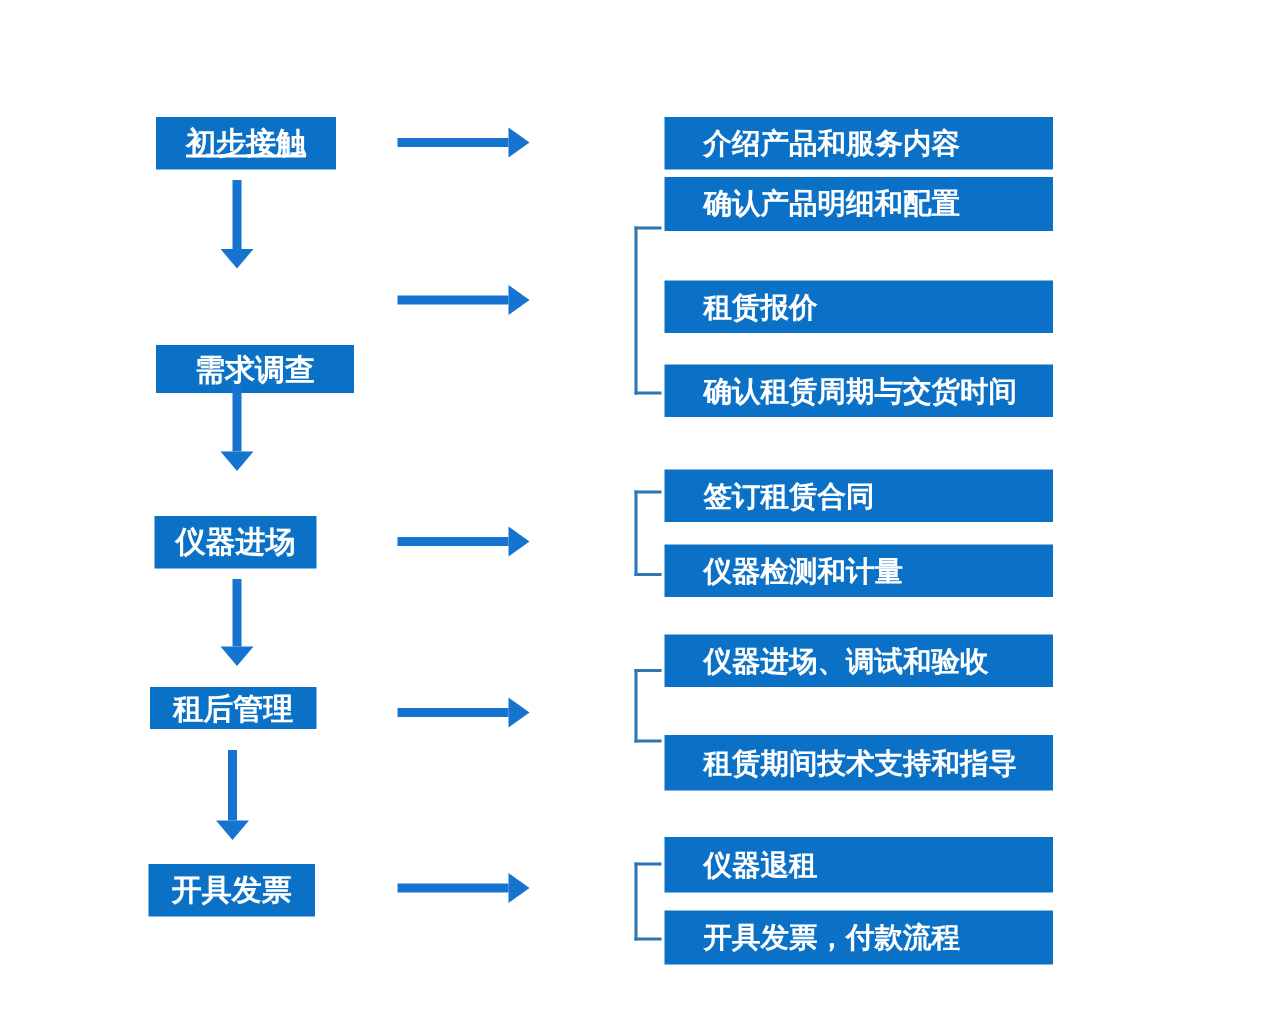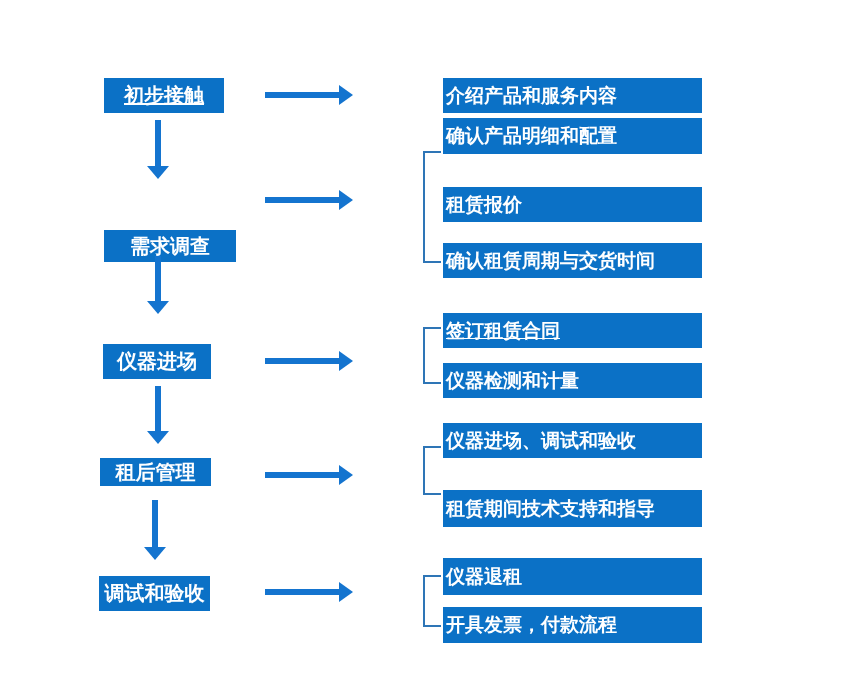--- a/index.html
+++ b/index.html
@@ -39,7 +39,7 @@
     background: var(--primary, #0b71c6);
     color: var(--text-on-primary, #ffffff);
     display: flex; align-items: center;
-    padding-left: 3px;
+    padding-left: 26px;
     font-size: 19px; font-weight: bold;
     white-space: nowrap;
   }

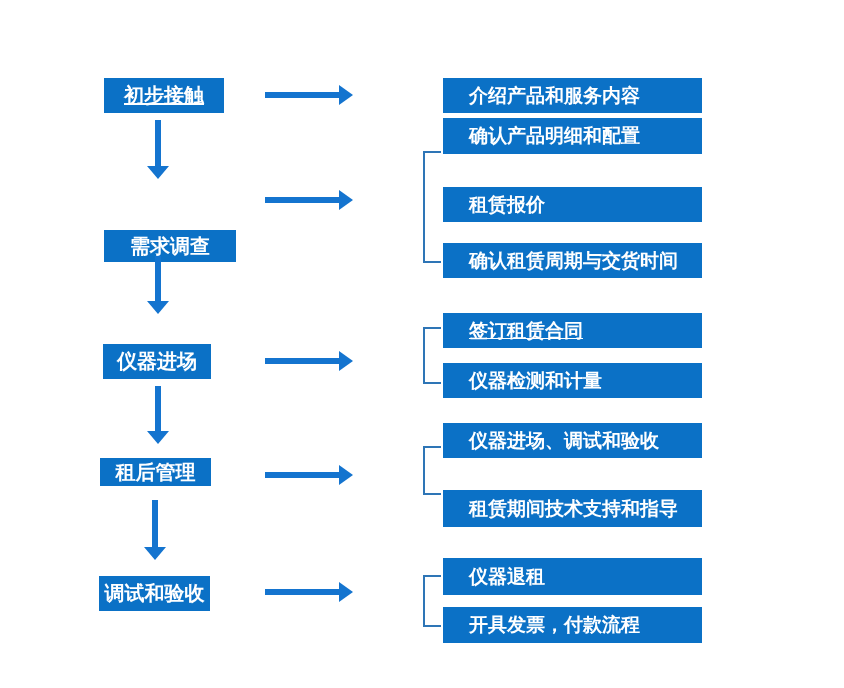--- a/index.html
+++ b/index.html
@@ -160,7 +160,7 @@
     <span>确认租赁周期与交货时间</span>
   </div>
 
-  <div class="target-box" style="top:313px; height:35px;text-decoration:underline;">
+  <div class="target-box" style="top:313px; height:35px;">
     <span>签订租赁合同</span>
   </div>
   <div class="target-box" style="top:363px; height:35px;">

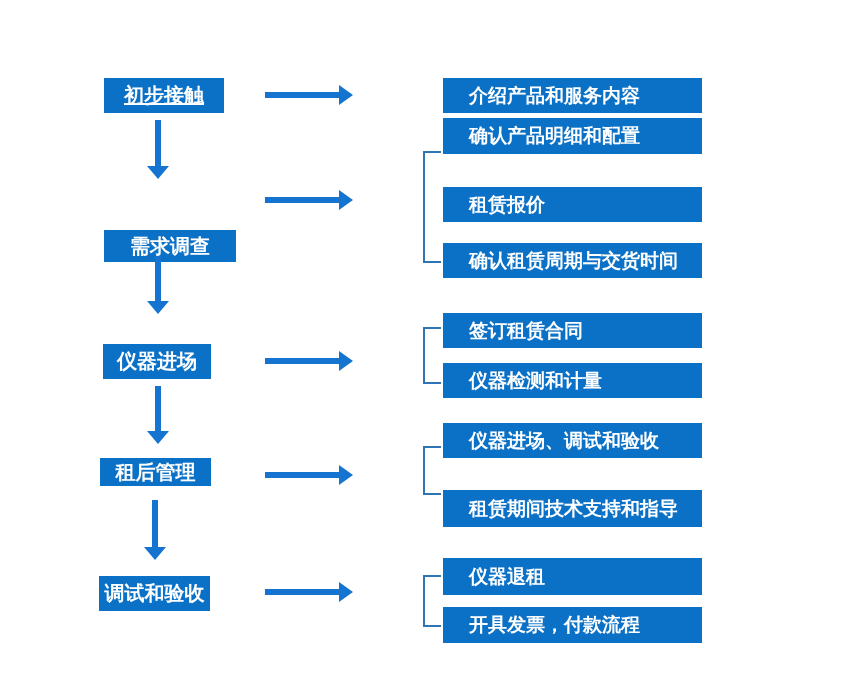--- a/index.html
+++ b/index.html
@@ -100,7 +100,7 @@
     <span>租后管理</span>
   </div>
   <div class="step-box" style="left:99px; top:576px; width:111px; height:35px;">
-    <span>调试和验收</span>
+    <span>开具发票</span>
   </div>
 
   <div class="v-arrow" style="left:147px; top:120px; height:59px;">

